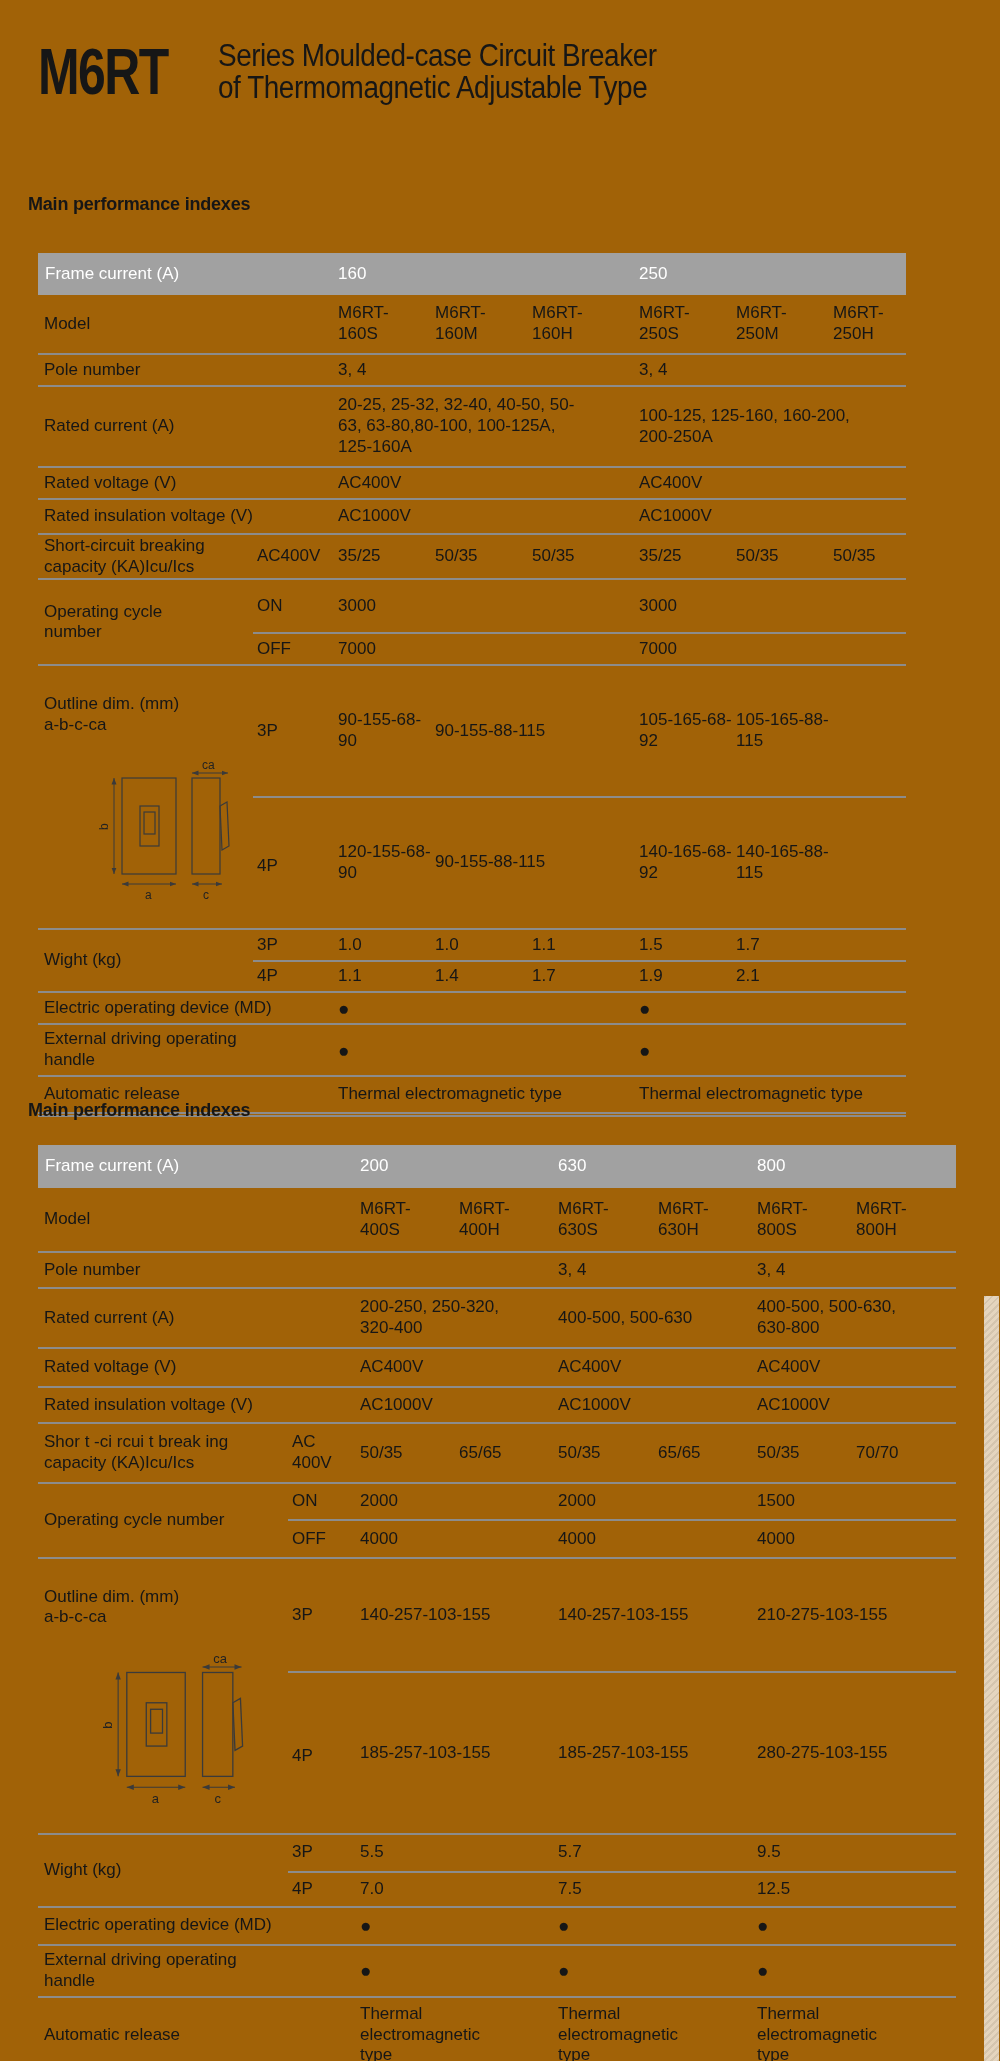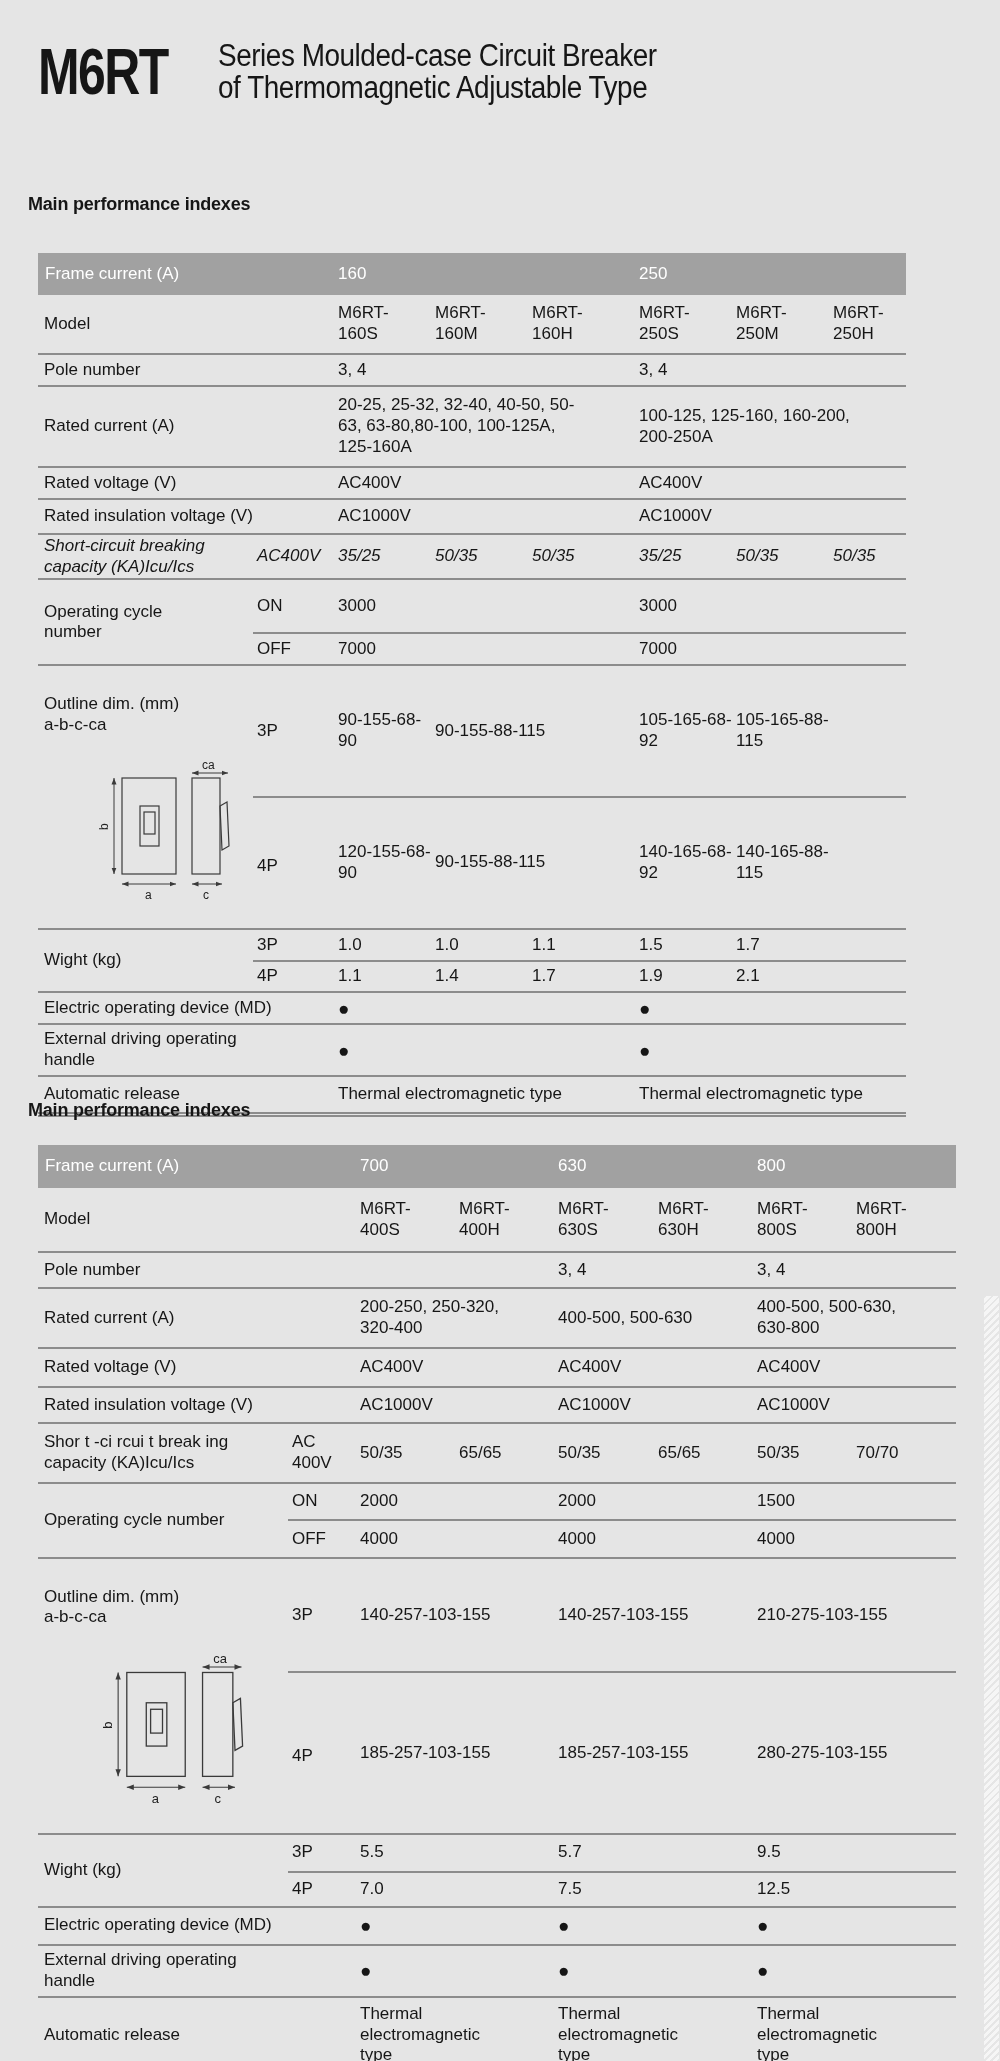--- a/index.html
+++ b/index.html
@@ -4,7 +4,7 @@
 <style>
   html,body{margin:0;padding:0;background:#ffffff;}
   body{font-family:"Liberation Sans","DejaVu Sans",sans-serif;color:#161616;}
-  #page{position:relative;width:1000px;height:2061px;background:#e5e5e5;overflow:hidden;}
+  #page{position:relative;width:1000px;height:2061px;background:#a16207;overflow:hidden;}
 
   
   #title-block{position:absolute;left:38px;top:38px;display:flex;align-items:flex-start;}

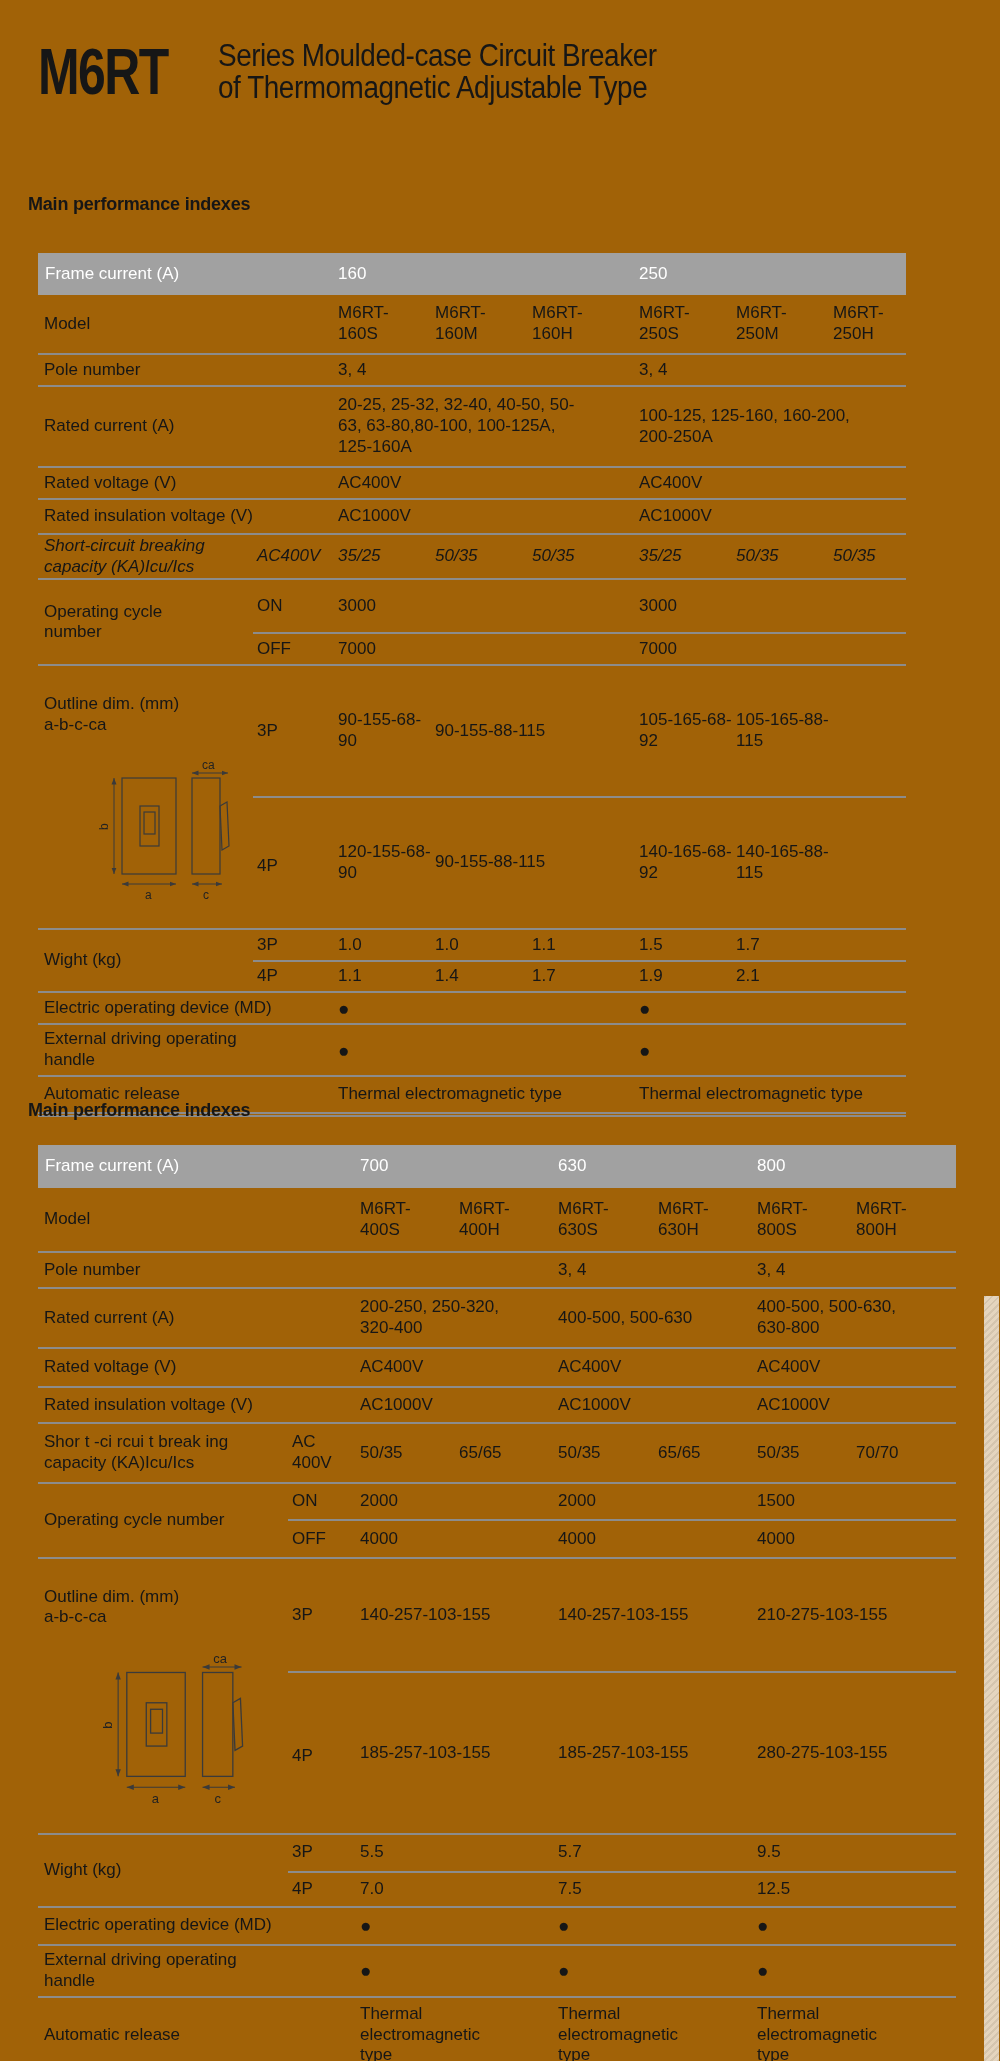--- a/index.html
+++ b/index.html
@@ -42,7 +42,7 @@
   .t1 tr.r-current{height:81px;}
   .t1 tr.r-voltage{height:32px;}
   .t1 tr.r-insul{height:35px;}
-  .t1 tr.r-break{height:42px;font-style:italic;}
+  .t1 tr.r-break{height:42px;}
   .t1 tr.r-on{height:54px;}
   .t1 tr.r-off{height:32px;}
   .t1 tr.r-o3p{height:88px;}

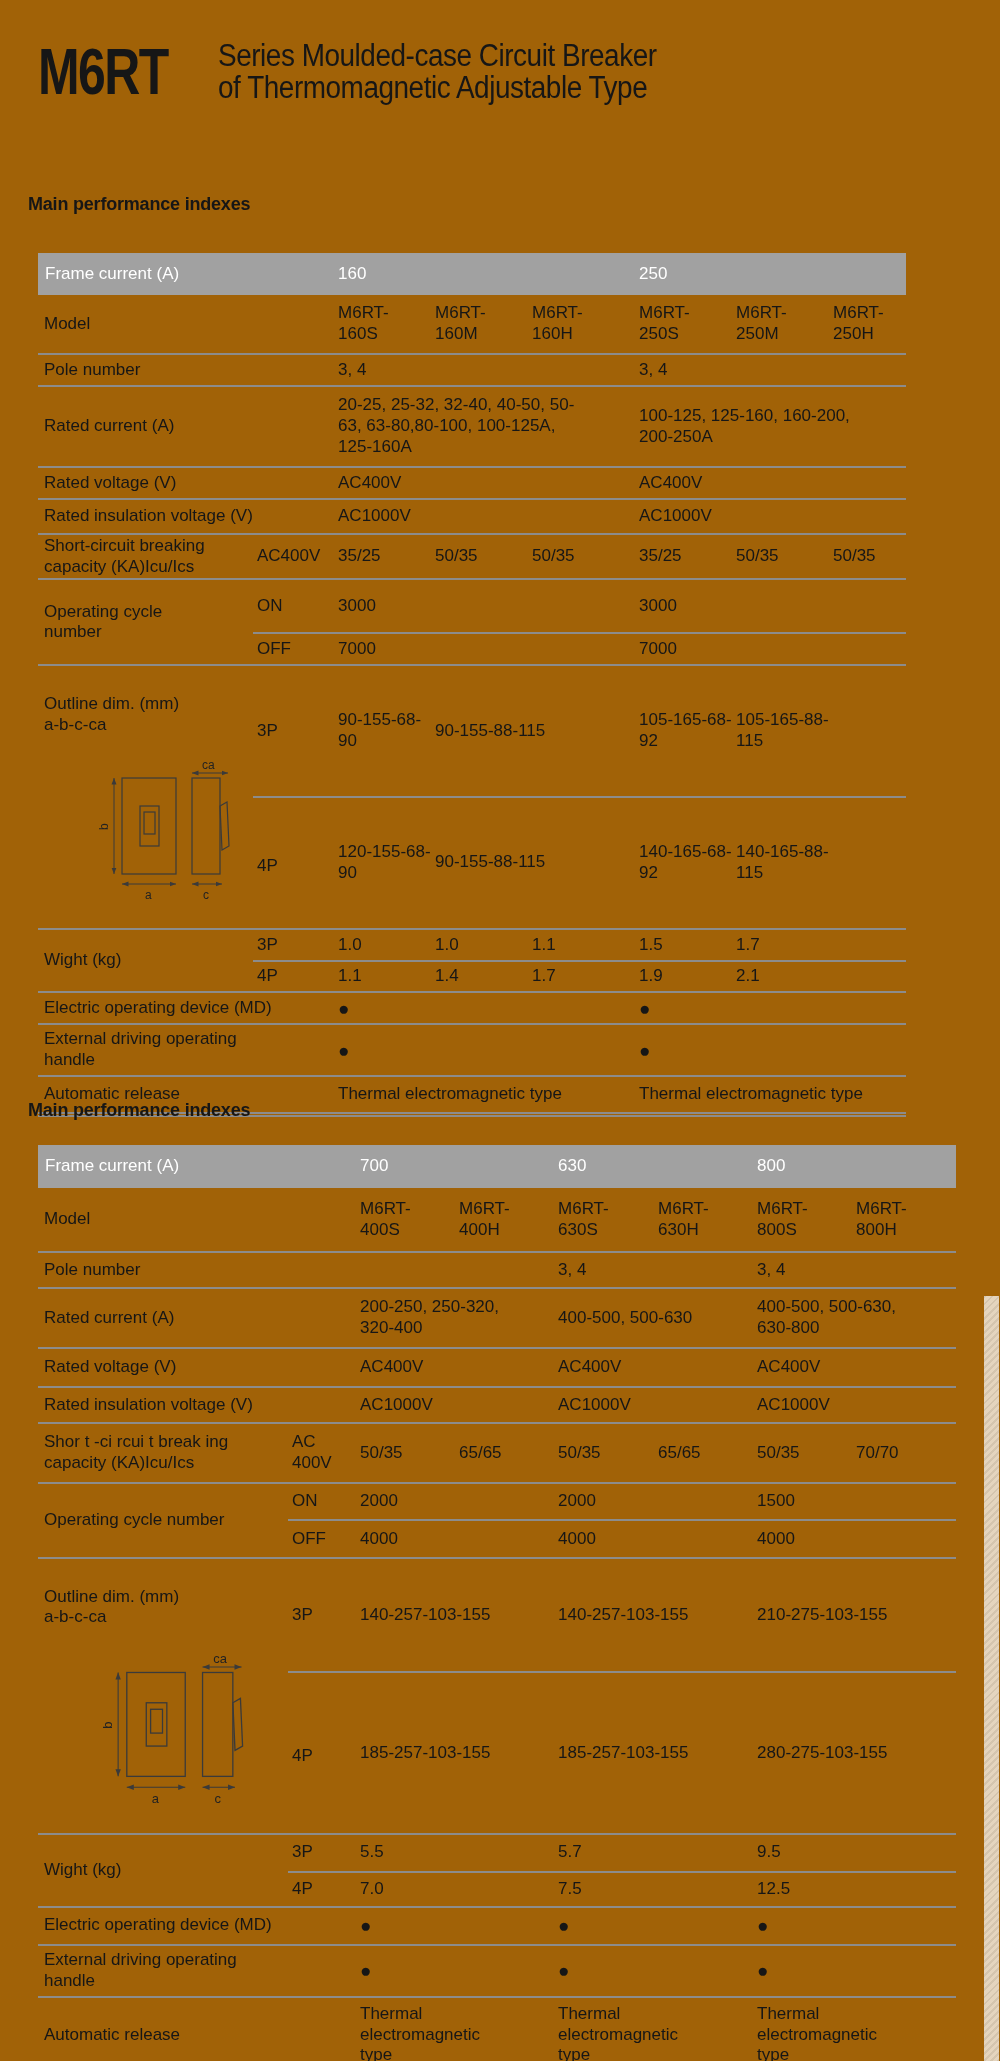--- a/index.html
+++ b/index.html
@@ -259,7 +259,7 @@
     <tbody>
         <tr class="bar">
       <td colspan="2" class="lbl">Frame current (A)</td>
-      <td colspan="2" class="val">700</td>
+      <td colspan="2" class="val">200</td>
       <td colspan="2" class="val">630</td>
       <td colspan="2" class="val">800</td>
     </tr>

